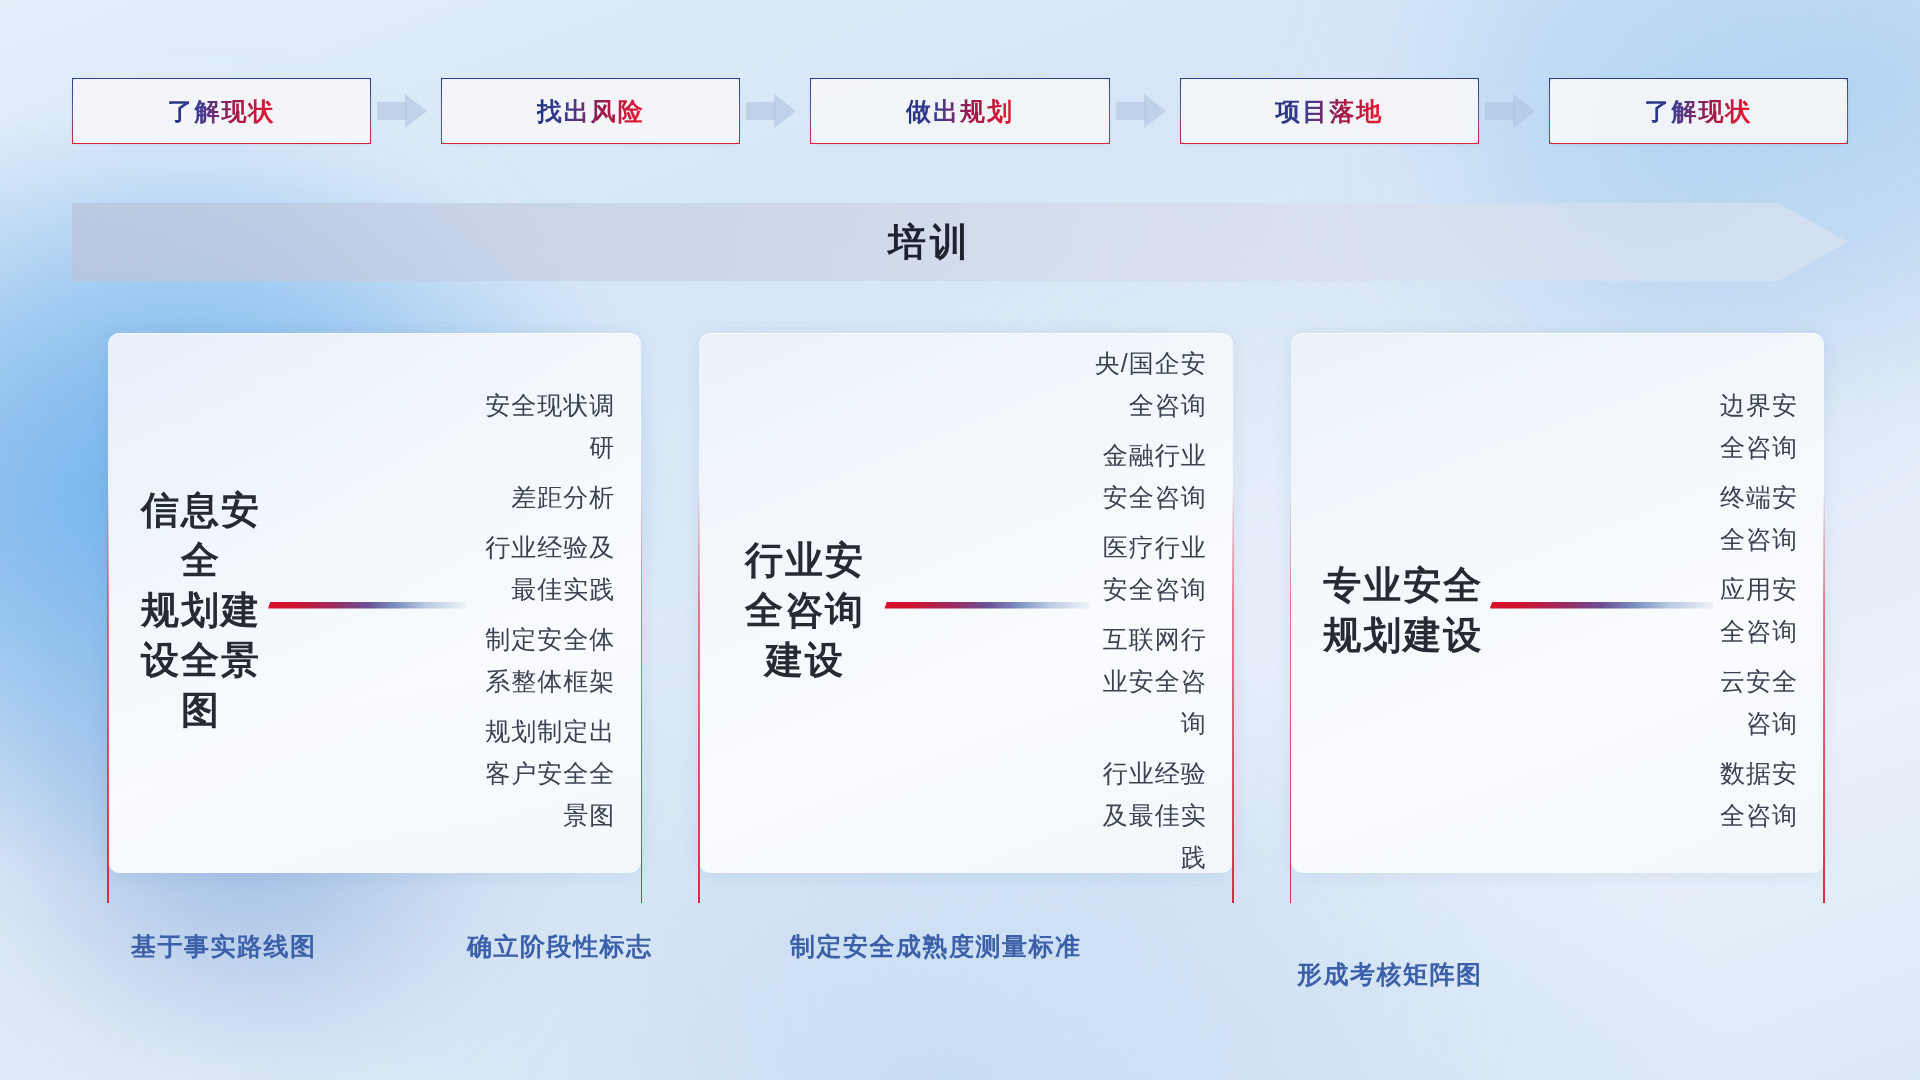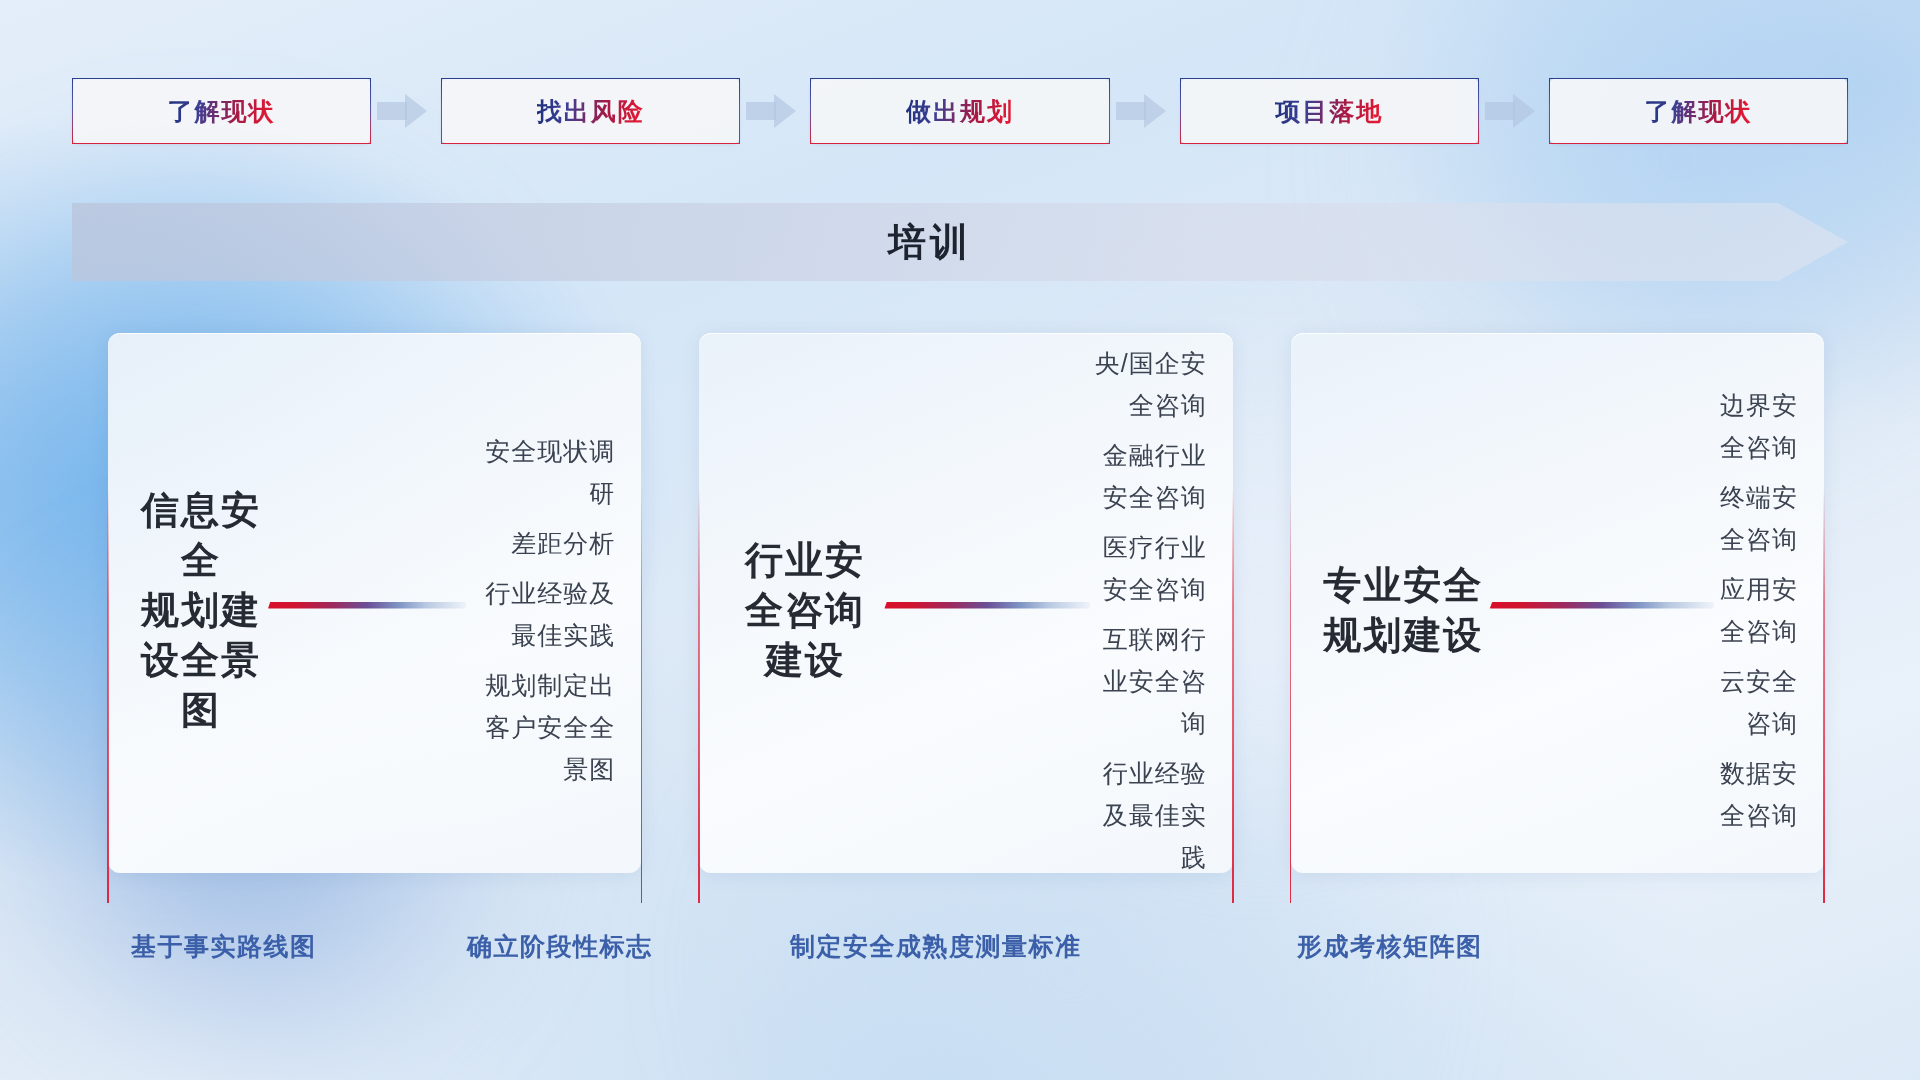--- a/index.html
+++ b/index.html
@@ -283,6 +283,7 @@
       <li>安全现状调研</li>
       <li>差距分析</li>
       <li>行业经验及最佳实践</li>
+      <li>制定安全体系整体框架</li>
       <li>规划制定出客户安全全景图</li>
     </ul>
   </div>

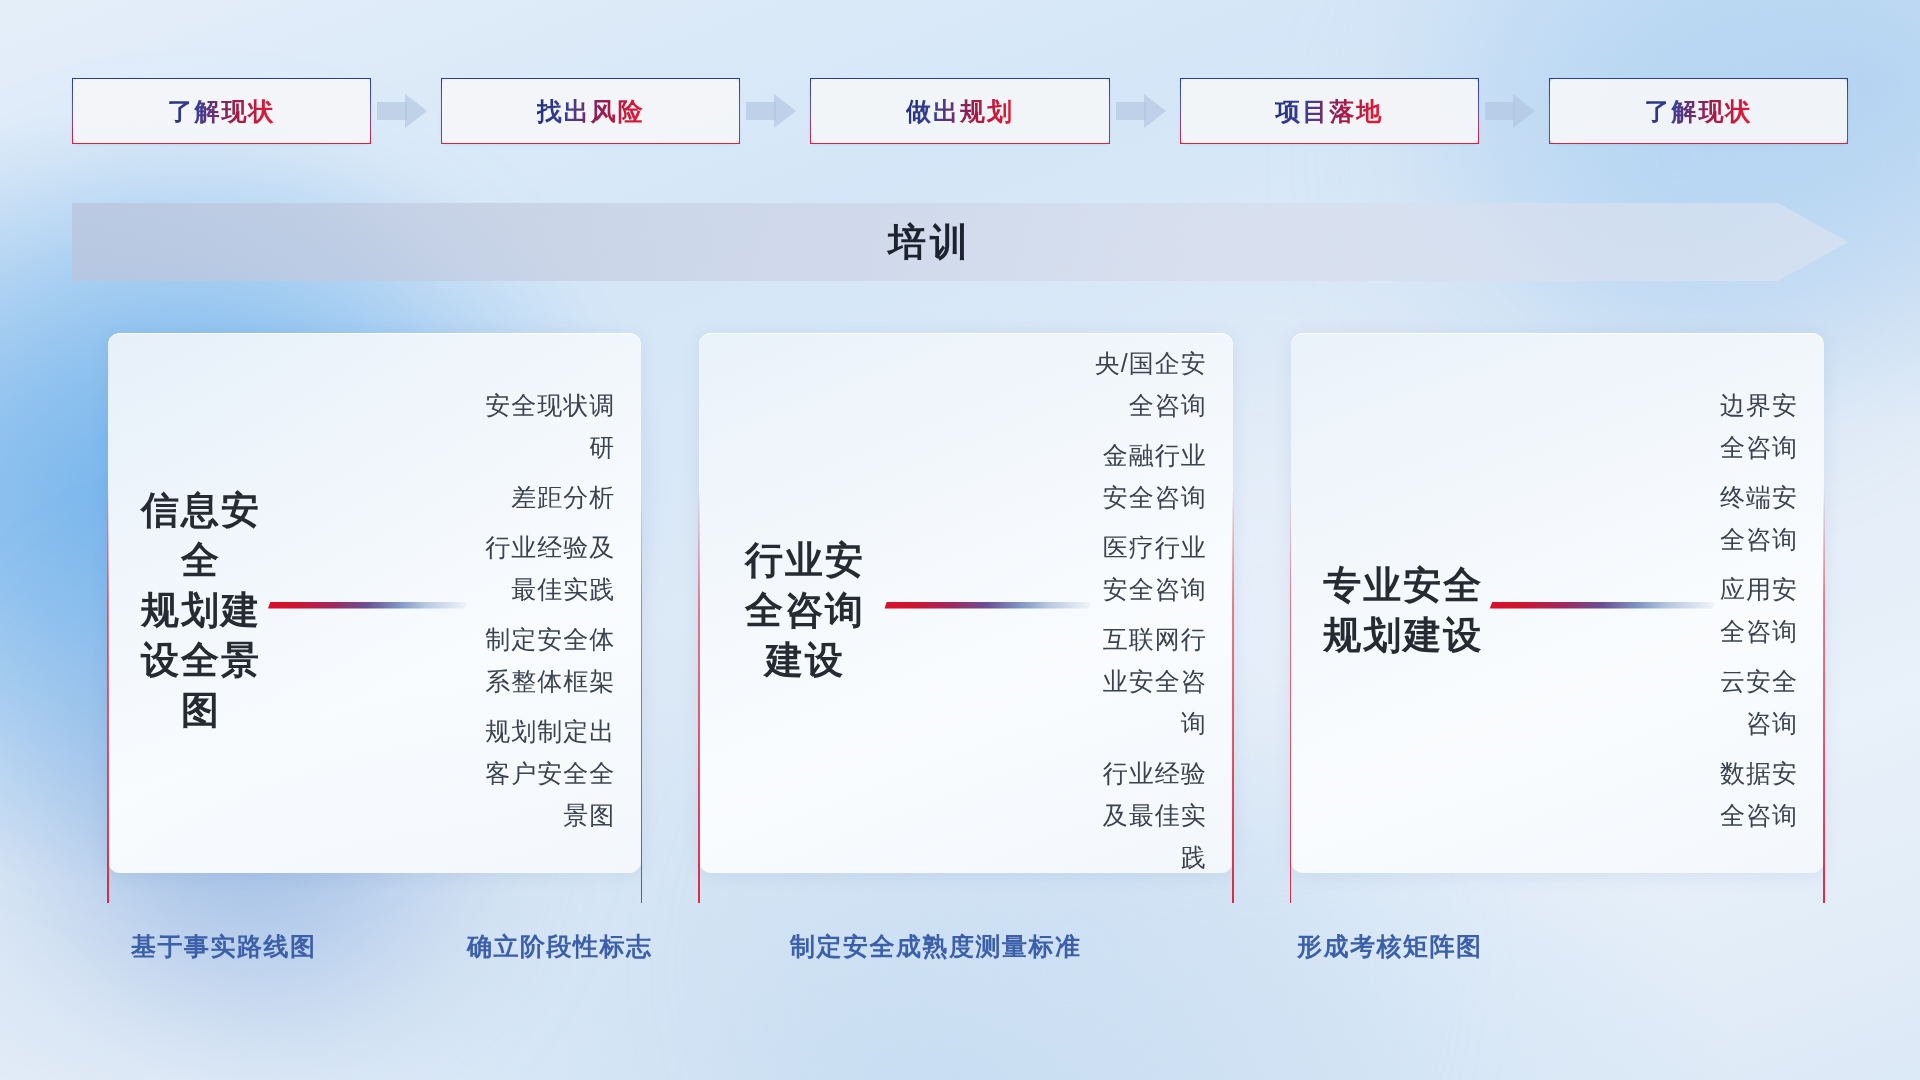--- a/index.html
+++ b/index.html
@@ -218,7 +218,7 @@
   .fn-0 { left: 131px; }
   .fn-1 { left: 467px; }
   .fn-2 { left: 790px; }
-  .fn-3 { left: 1297px; }
+  .fn-3 { left: 1297px; margin-top: 28px; }
 </style>
 </head>
 <body>

